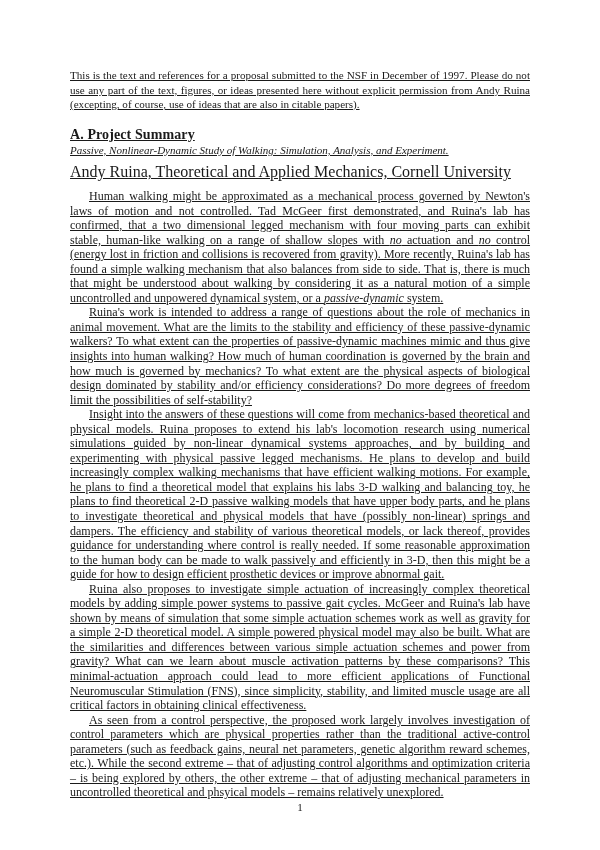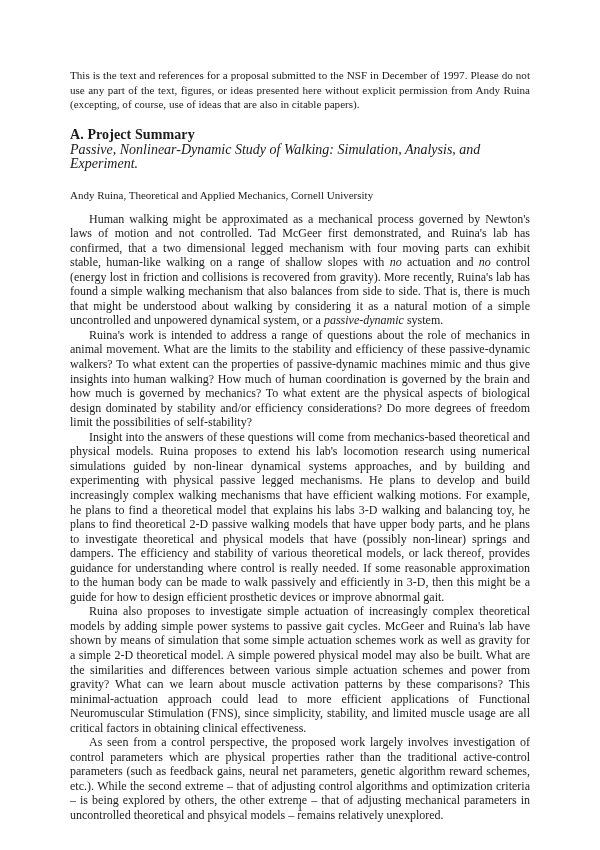--- a/index.html
+++ b/index.html
@@ -25,6 +25,7 @@
   }
   .text-column {
     width: 460px;
+    text-decoration: underline;
   }
   
   .preamble {

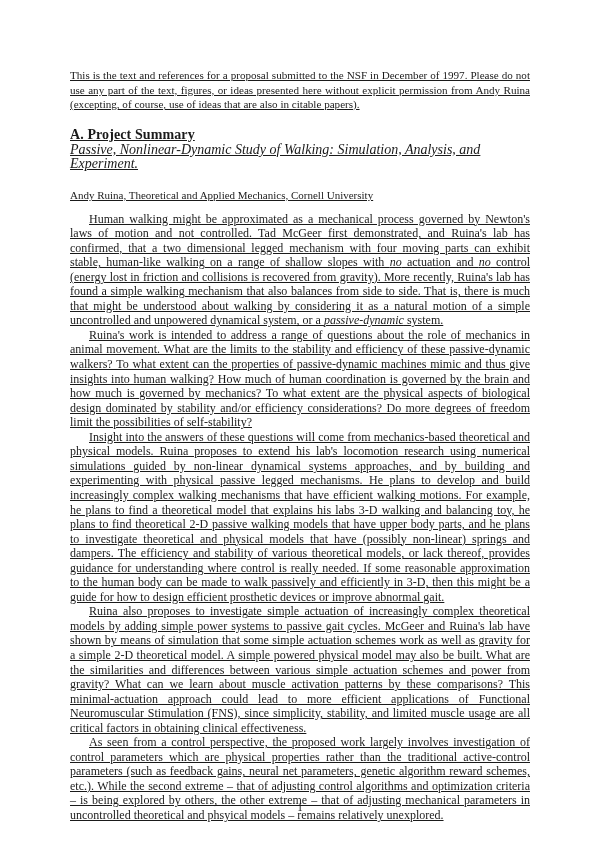--- a/index.html
+++ b/index.html
@@ -47,7 +47,7 @@
   
   .doc-subtitle {
     font-style: italic;
-    font-size: 14px;
+    font-size: 11px;
     line-height: 14.6px;
     margin: 0;
   }

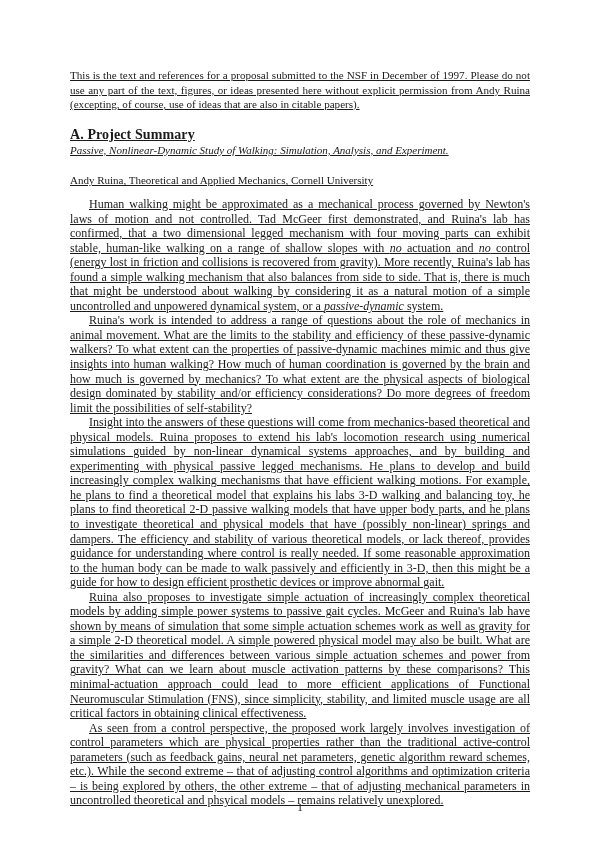--- a/index.html
+++ b/index.html
@@ -52,9 +52,9 @@
     margin: 0;
   }
   .doc-author {
-    font-size: 11px;
+    font-size: 16px;
     line-height: 14.6px;
-    margin: 16px 0 9px 0;
+    margin: 8px 0 9px 0;
   }
   
   .body-par {

